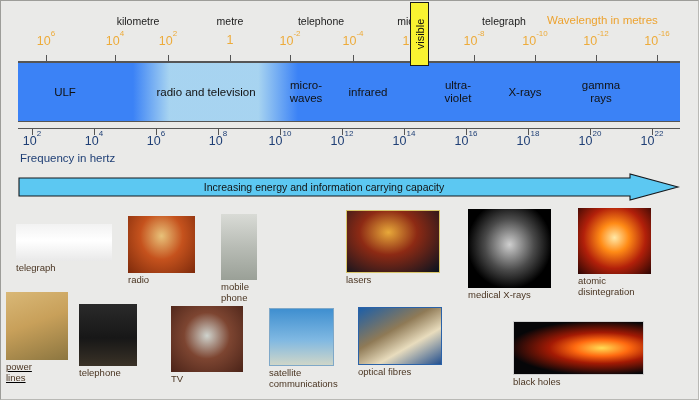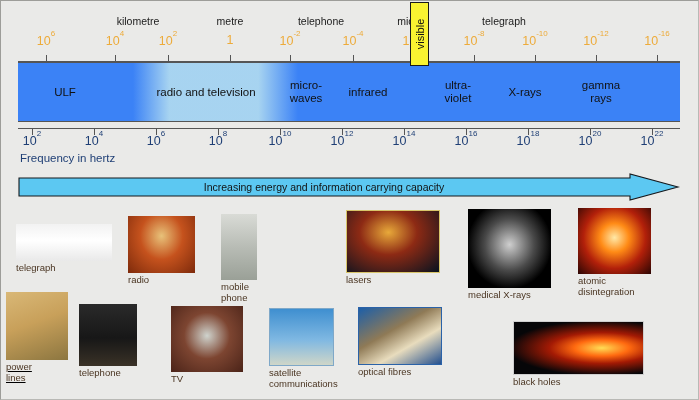--- a/index.html
+++ b/index.html
@@ -114,6 +114,7 @@
       <div class="unit-label" style="left: 412px; top: 14px;">micron</div>
       <div class="unit-label" style="left: 503px; top: 14px;">telegraph</div>
     </div>
+  <div class="wl-title" id="wlTitle" style="left:546px;top:13px;">Wavelength in metres</div>
 
   <div id="wlTickLabels">
       <div class="wl-tick-label" style="left: 45px; top: 32px;">10<sup>6</sup></div>

